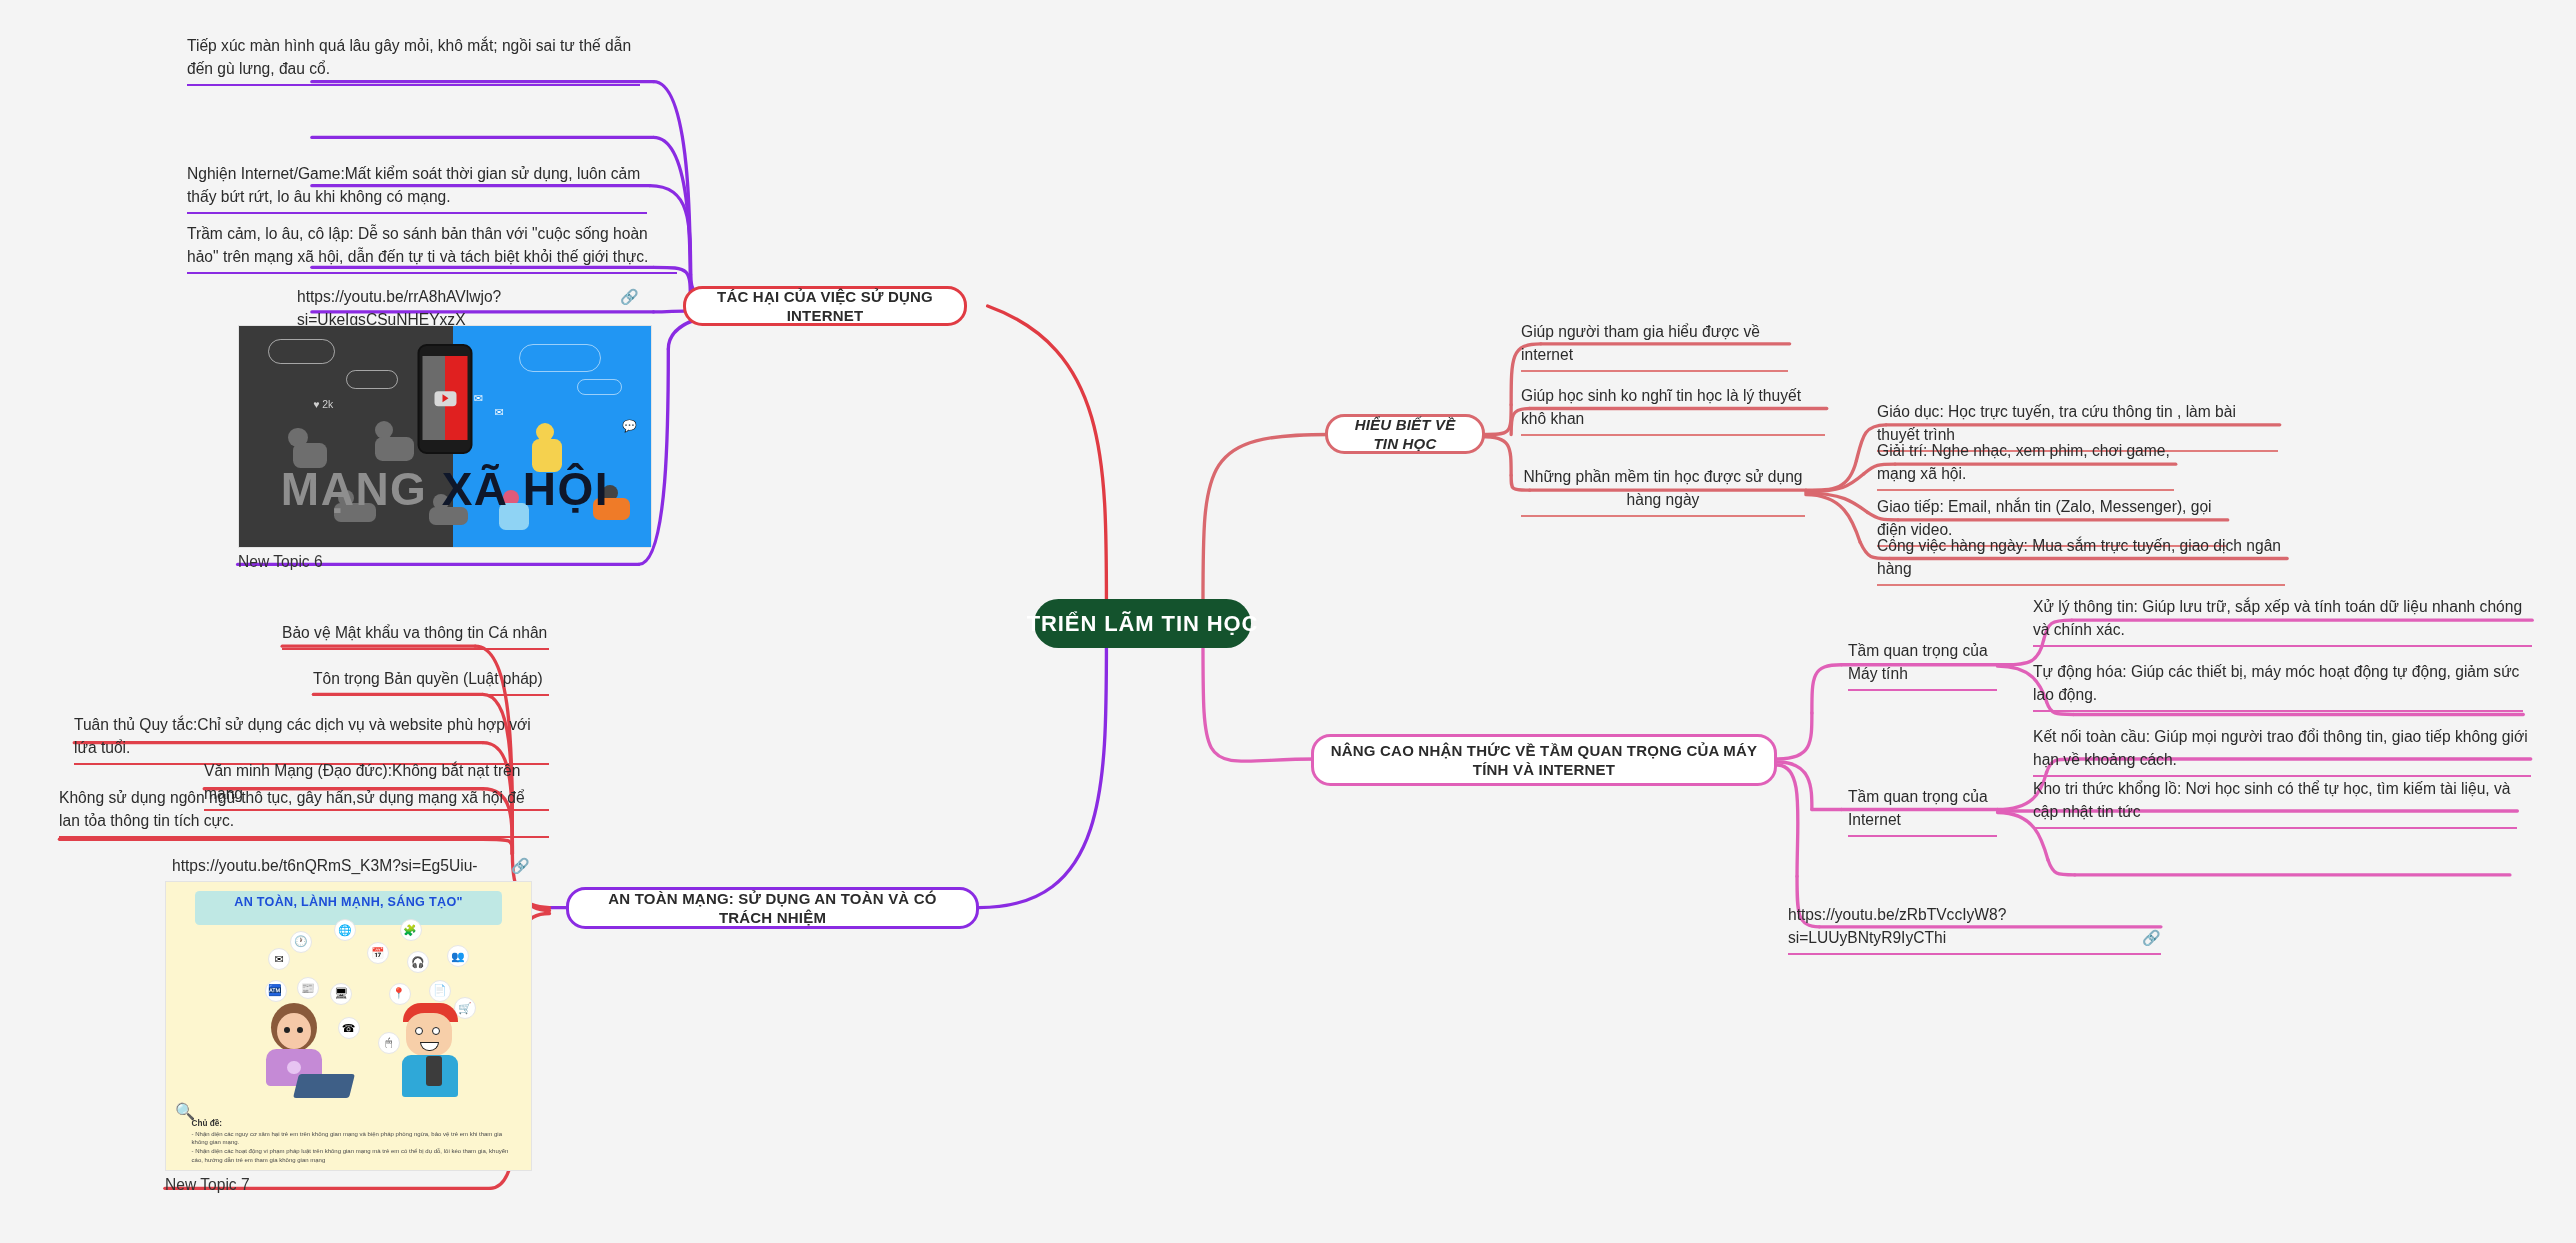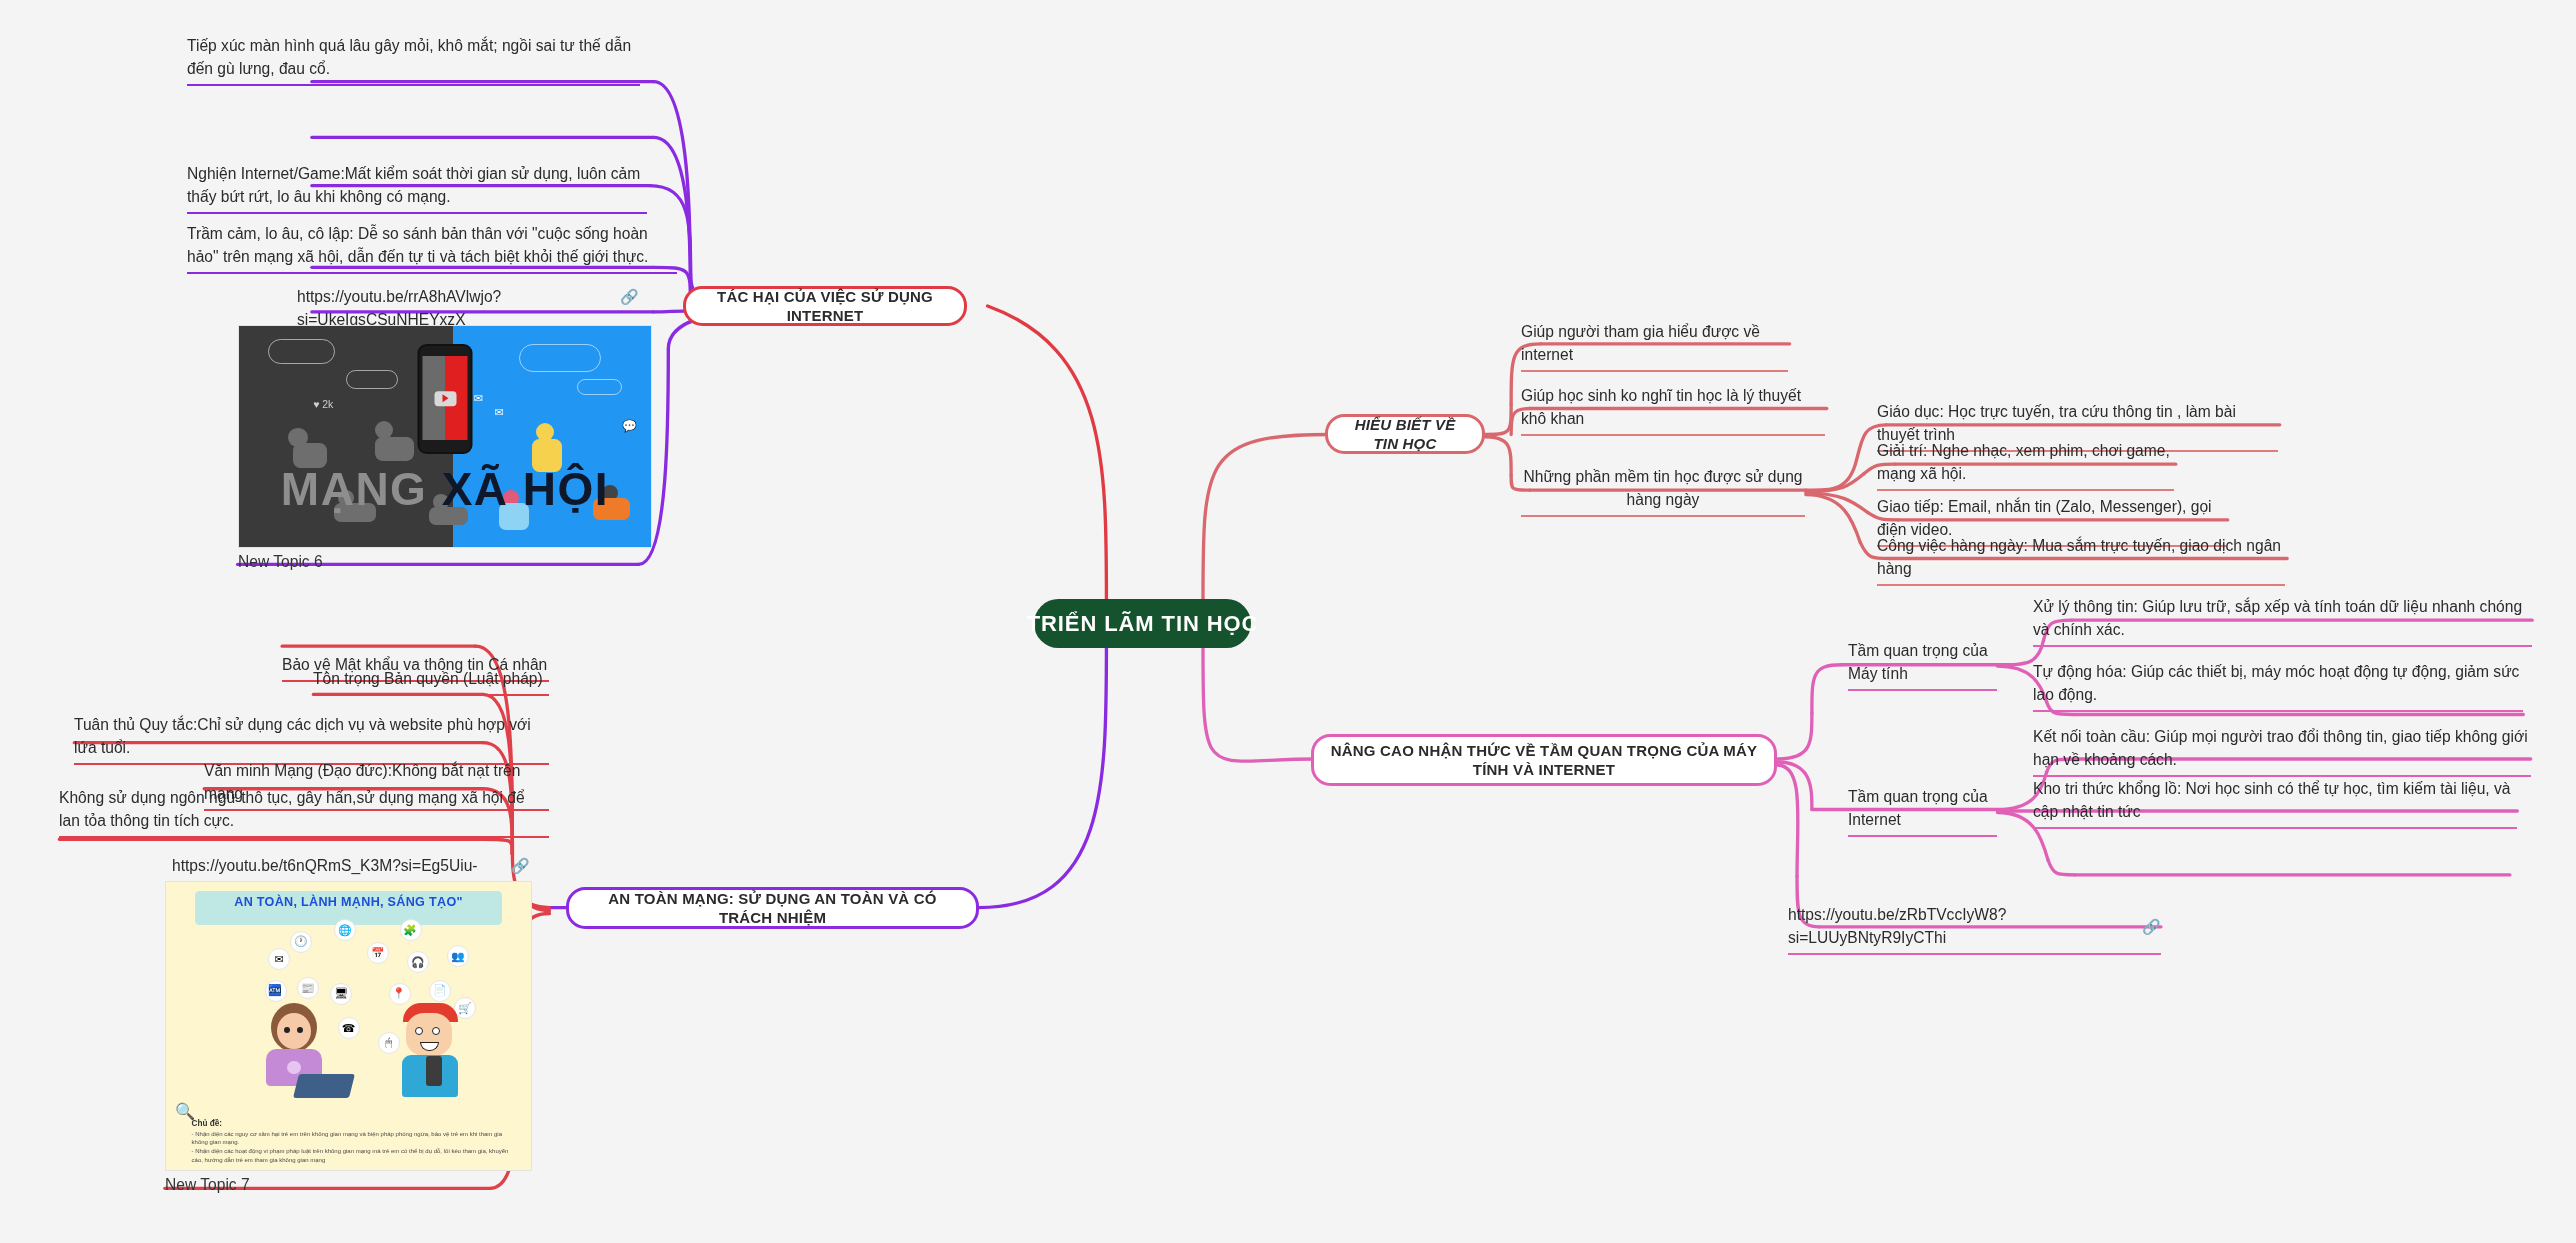--- a/index.html
+++ b/index.html
@@ -354,7 +354,7 @@
 
   <div class="branch-node" style="left:566px; top:887px; width:413px; height:42px; border-color:#8a2be2;">AN TOÀN MẠNG: SỬ DỤNG AN TOÀN VÀ CÓ TRÁCH NHIỆM</div>
 
-  <div class="leaf u-red" style="left:282px; top:622px; width:267px;margin-top:32px;">Bảo vệ Mật khẩu va thông tin Cá nhân</div>
+  <div class="leaf u-red" style="left:282px; top:622px; width:267px;">Bảo vệ Mật khẩu va thông tin Cá nhân</div>
   <div class="leaf u-red" style="left:313px; top:668px; width:236px;">Tôn trọng Bản quyền (Luật pháp)</div>
   <div class="leaf u-red" style="left:74px; top:714px; width:475px;">Tuân thủ Quy tắc:Chỉ sử dụng các dịch vụ và website phù hợp với lứa tuổi.</div>
   <div class="leaf u-red" style="left:204px; top:760px; width:345px;">Văn minh Mạng (Đạo đức):Không bắt nạt trên mạng</div>

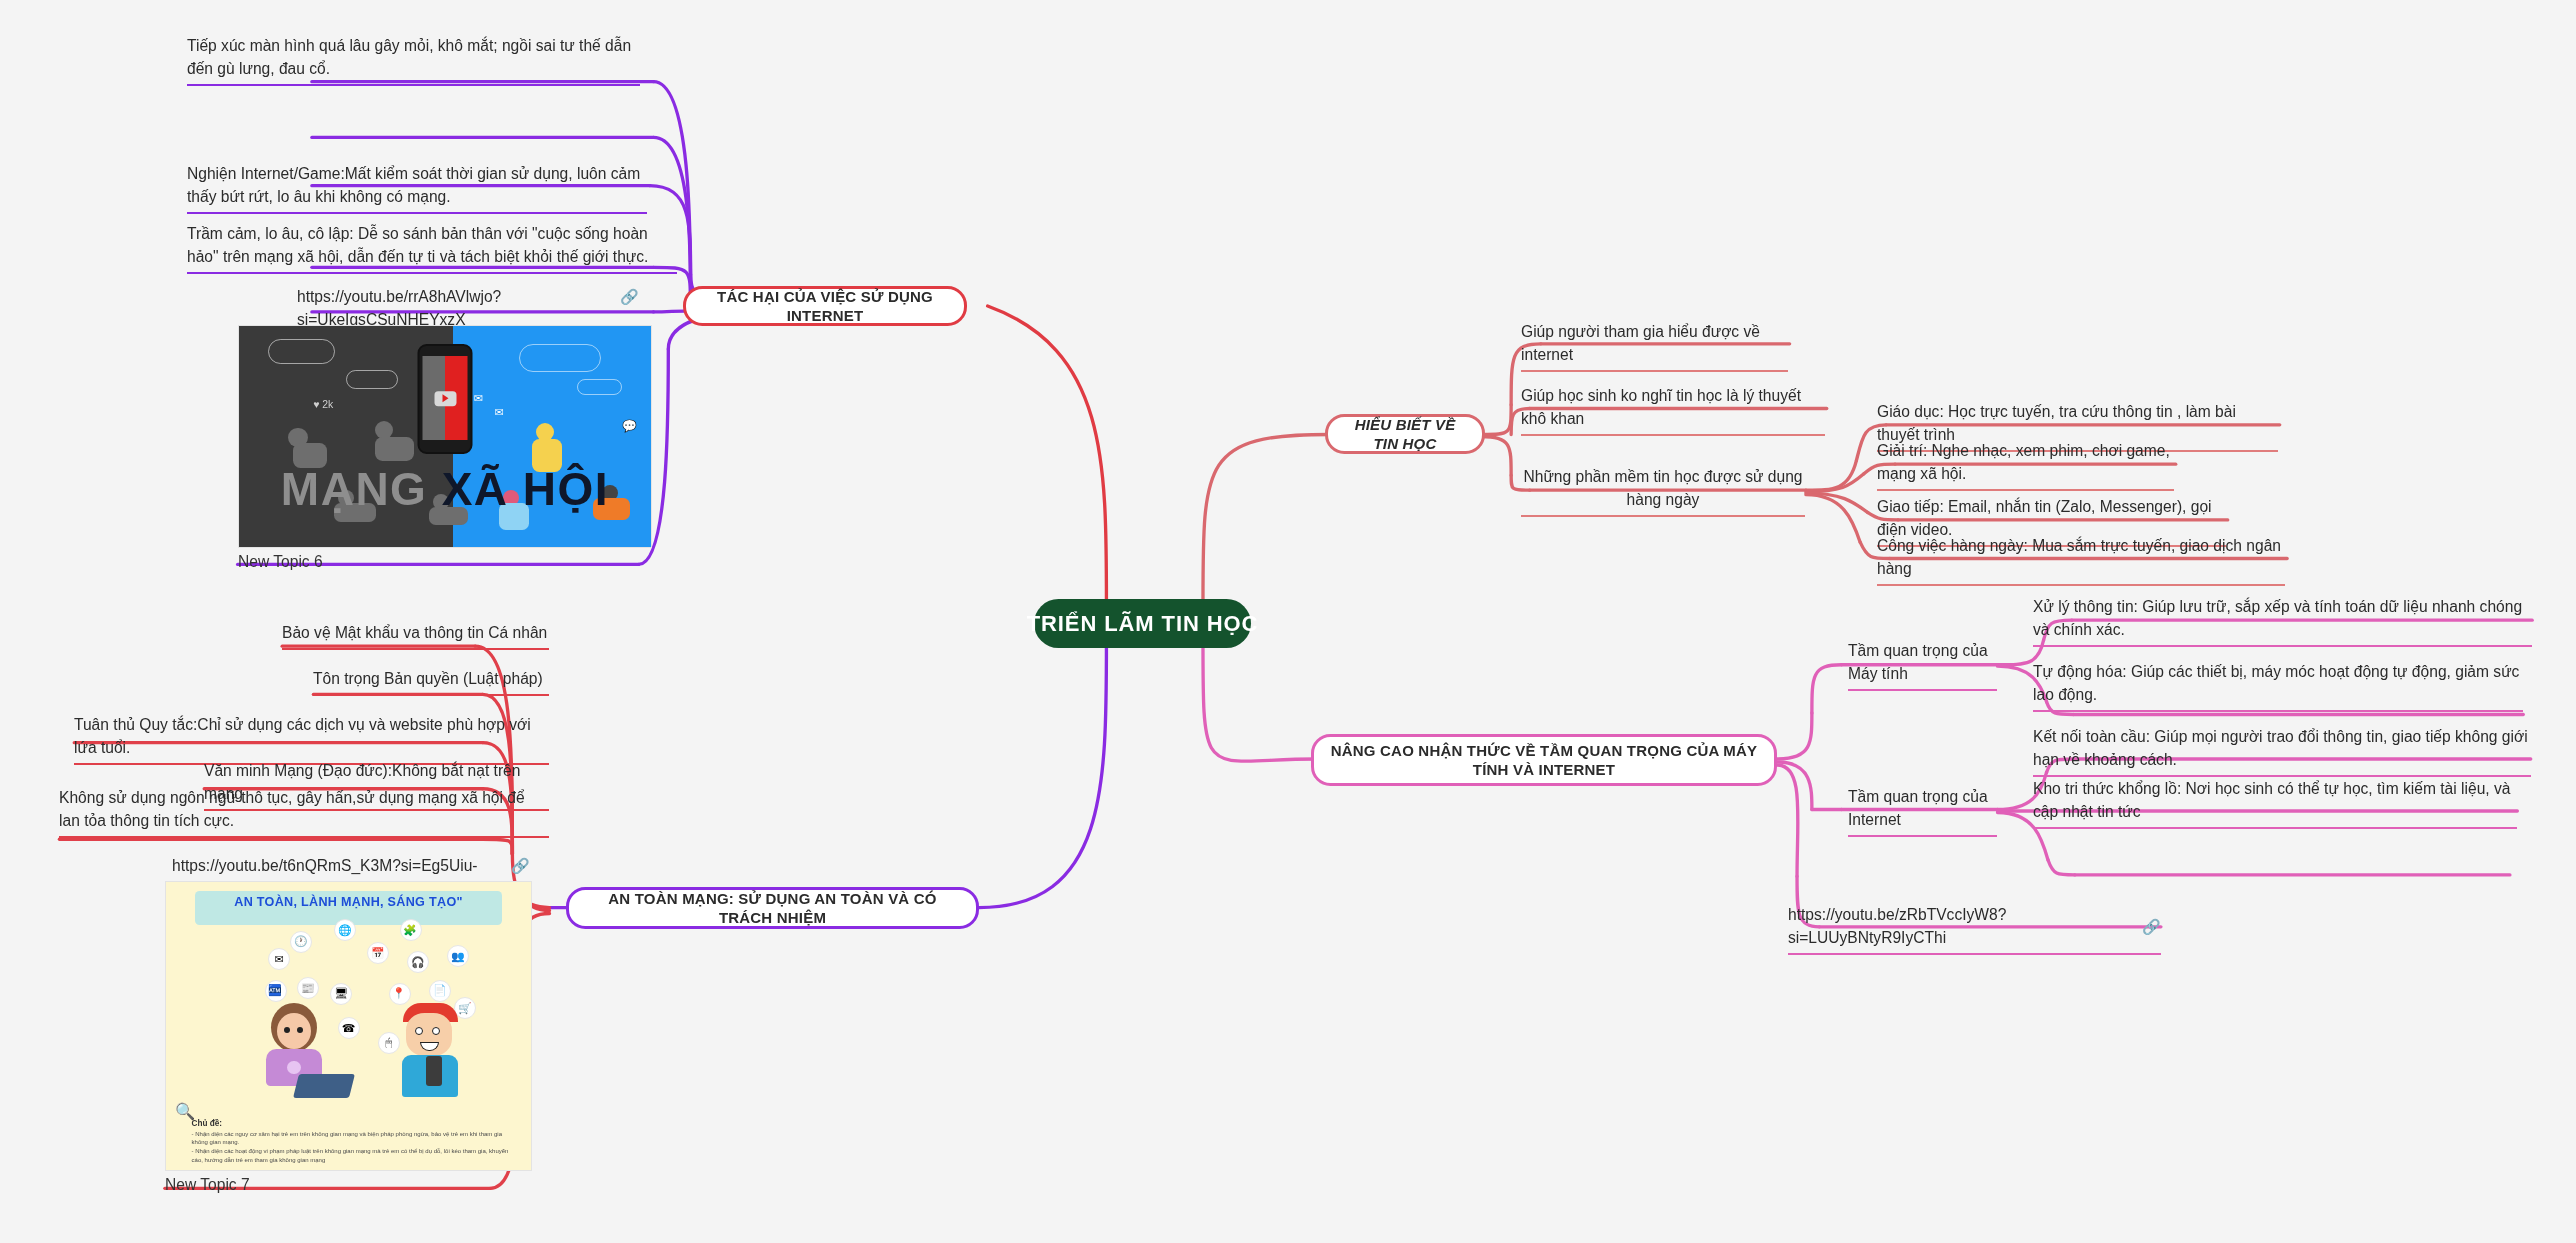--- a/index.html
+++ b/index.html
@@ -347,7 +347,7 @@
   <div class="leaf u-pink" style="left:2033px; top:726px; width:498px;">Kết nối toàn cầu: Giúp mọi người trao đổi thông tin, giao tiếp không giới hạn về khoảng cách.</div>
   <div class="leaf u-pink" style="left:2033px; top:778px; width:484px;">Kho tri thức khổng lồ: Nơi học sinh có thể tự học, tìm kiếm tài liệu, và cập nhật tin tức</div>
 
-  <div class="leaf u-pink" style="left:1788px; top:904px; width:373px; display:flex; align-items:center;">
+  <div class="leaf u-pink" style="left:1788px; top:904px; width:373px; display:flex; align-items:flex-end;">
     <span>https://youtu.be/zRbTVccIyW8?si=LUUyBNtyR9IyCThi</span>
     <span class="link-icon">🔗</span>
   </div>

